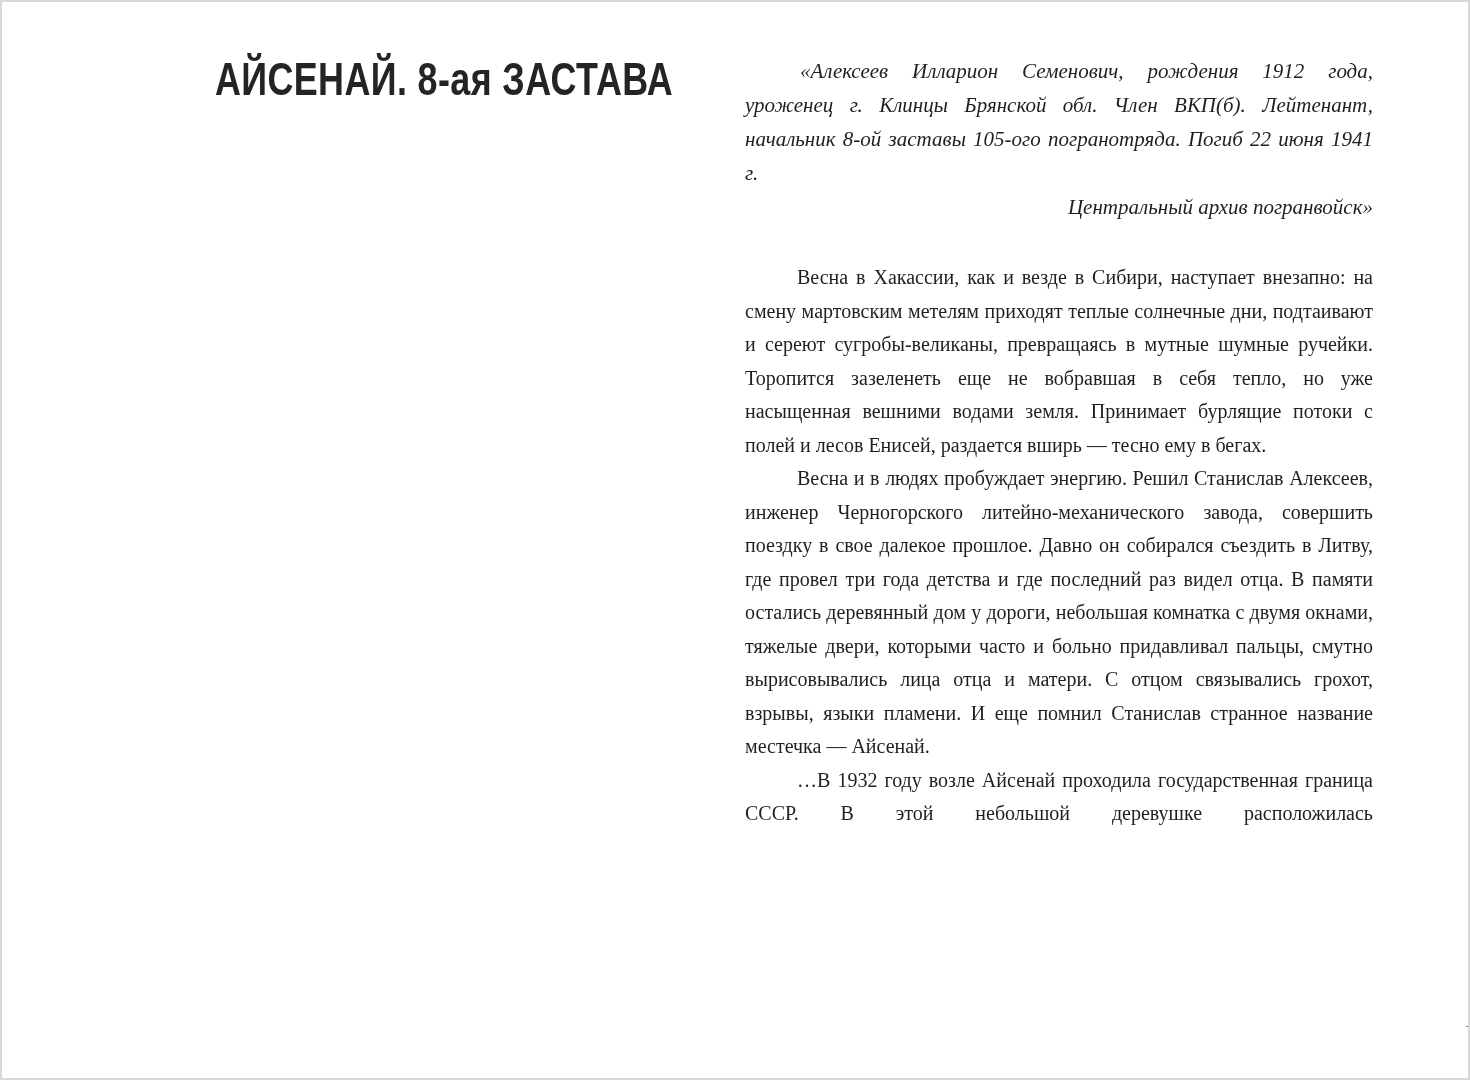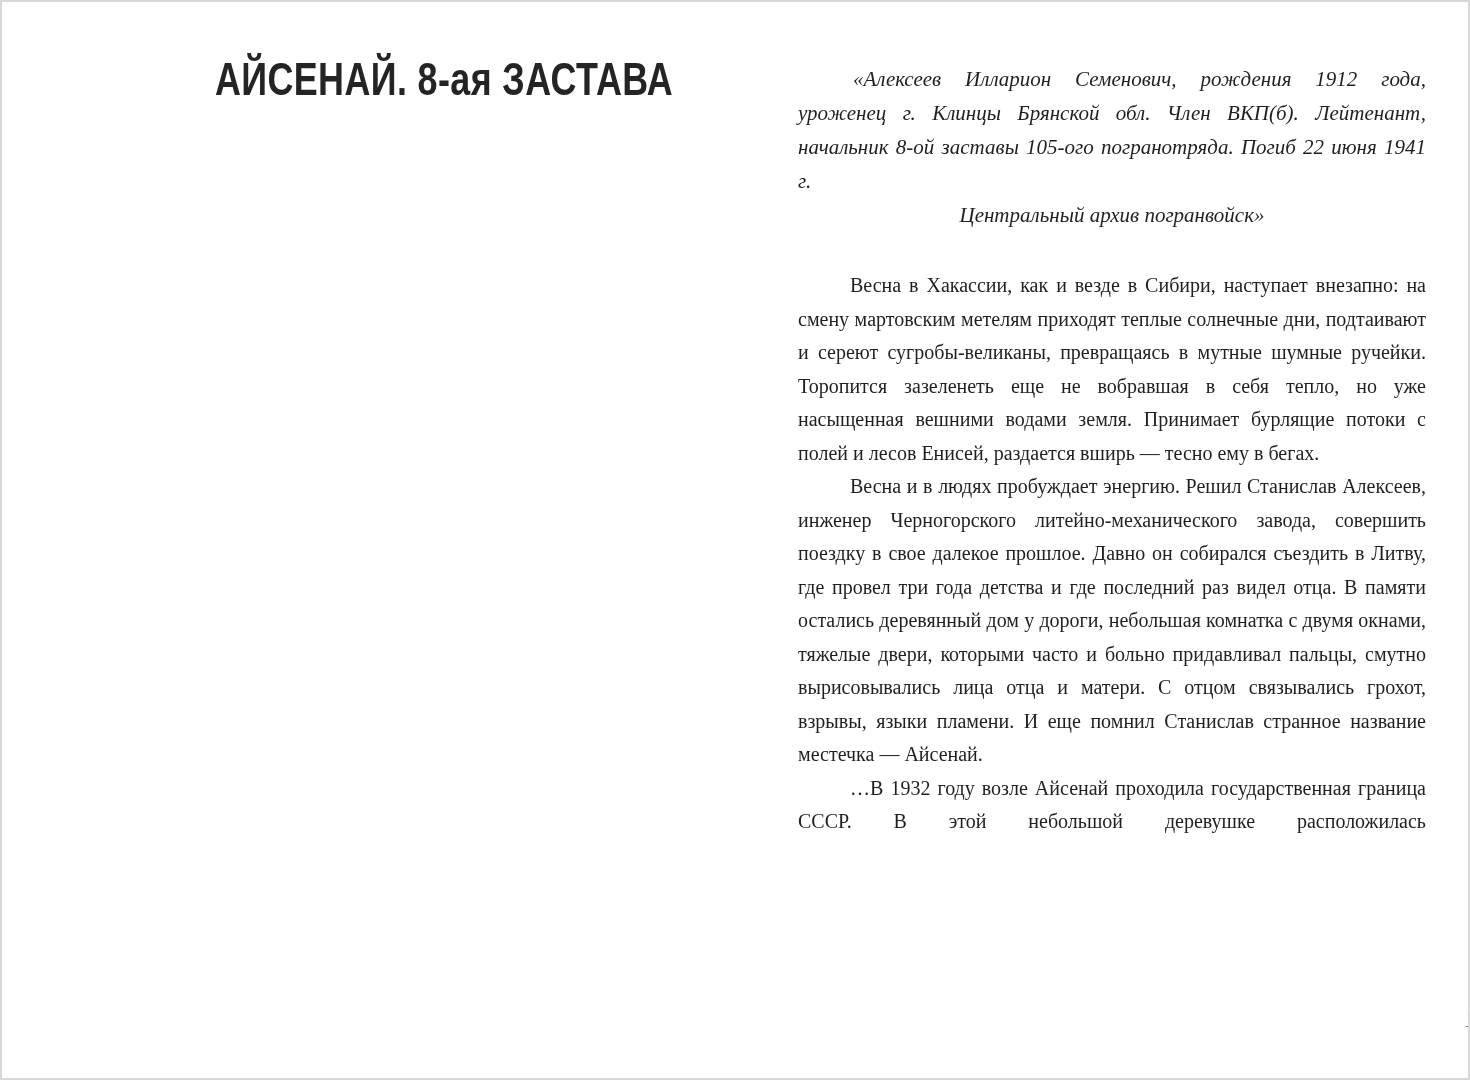--- a/index.html
+++ b/index.html
@@ -39,10 +39,9 @@
   }
   .page-right {
     position: absolute;
-    left: 796px;
+    left: 743px;
     top: 52px;
     width: 628px;
-    margin-top: 8px;
   }
   .page-right p {
     margin: 0;

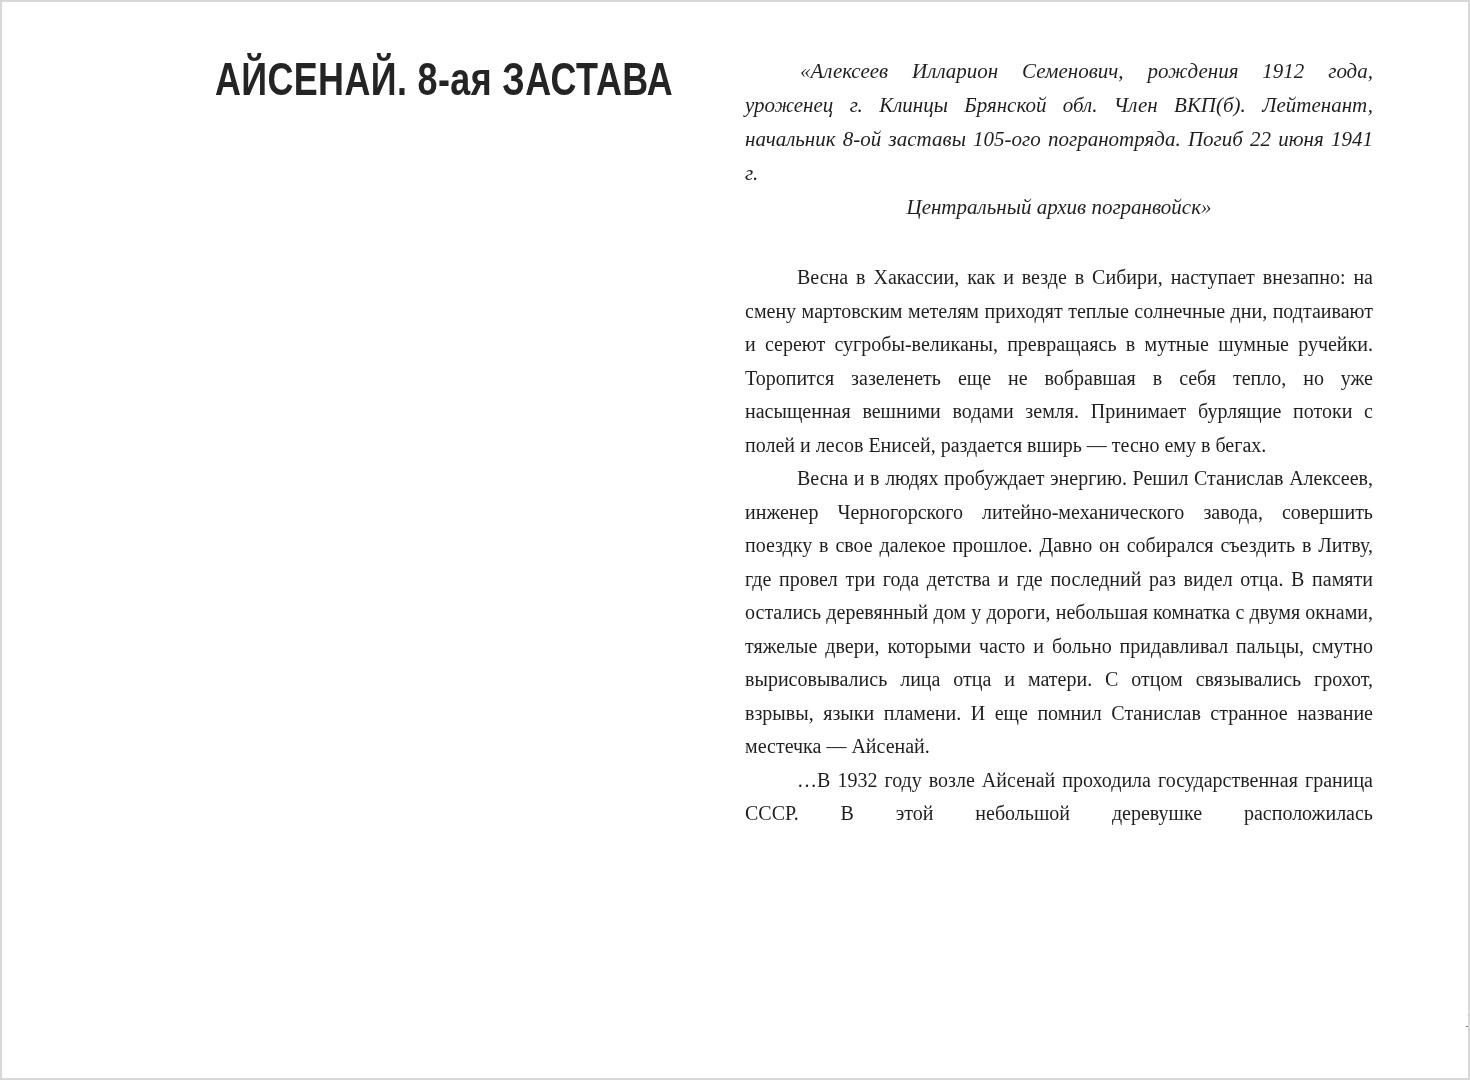--- a/index.html
+++ b/index.html
@@ -57,7 +57,7 @@
     hyphens: auto;
   }
   .epigraph .ep-attrib {
-    text-align: center;
+    text-align: right;
     text-indent: 0;
   }
   .body-text {

